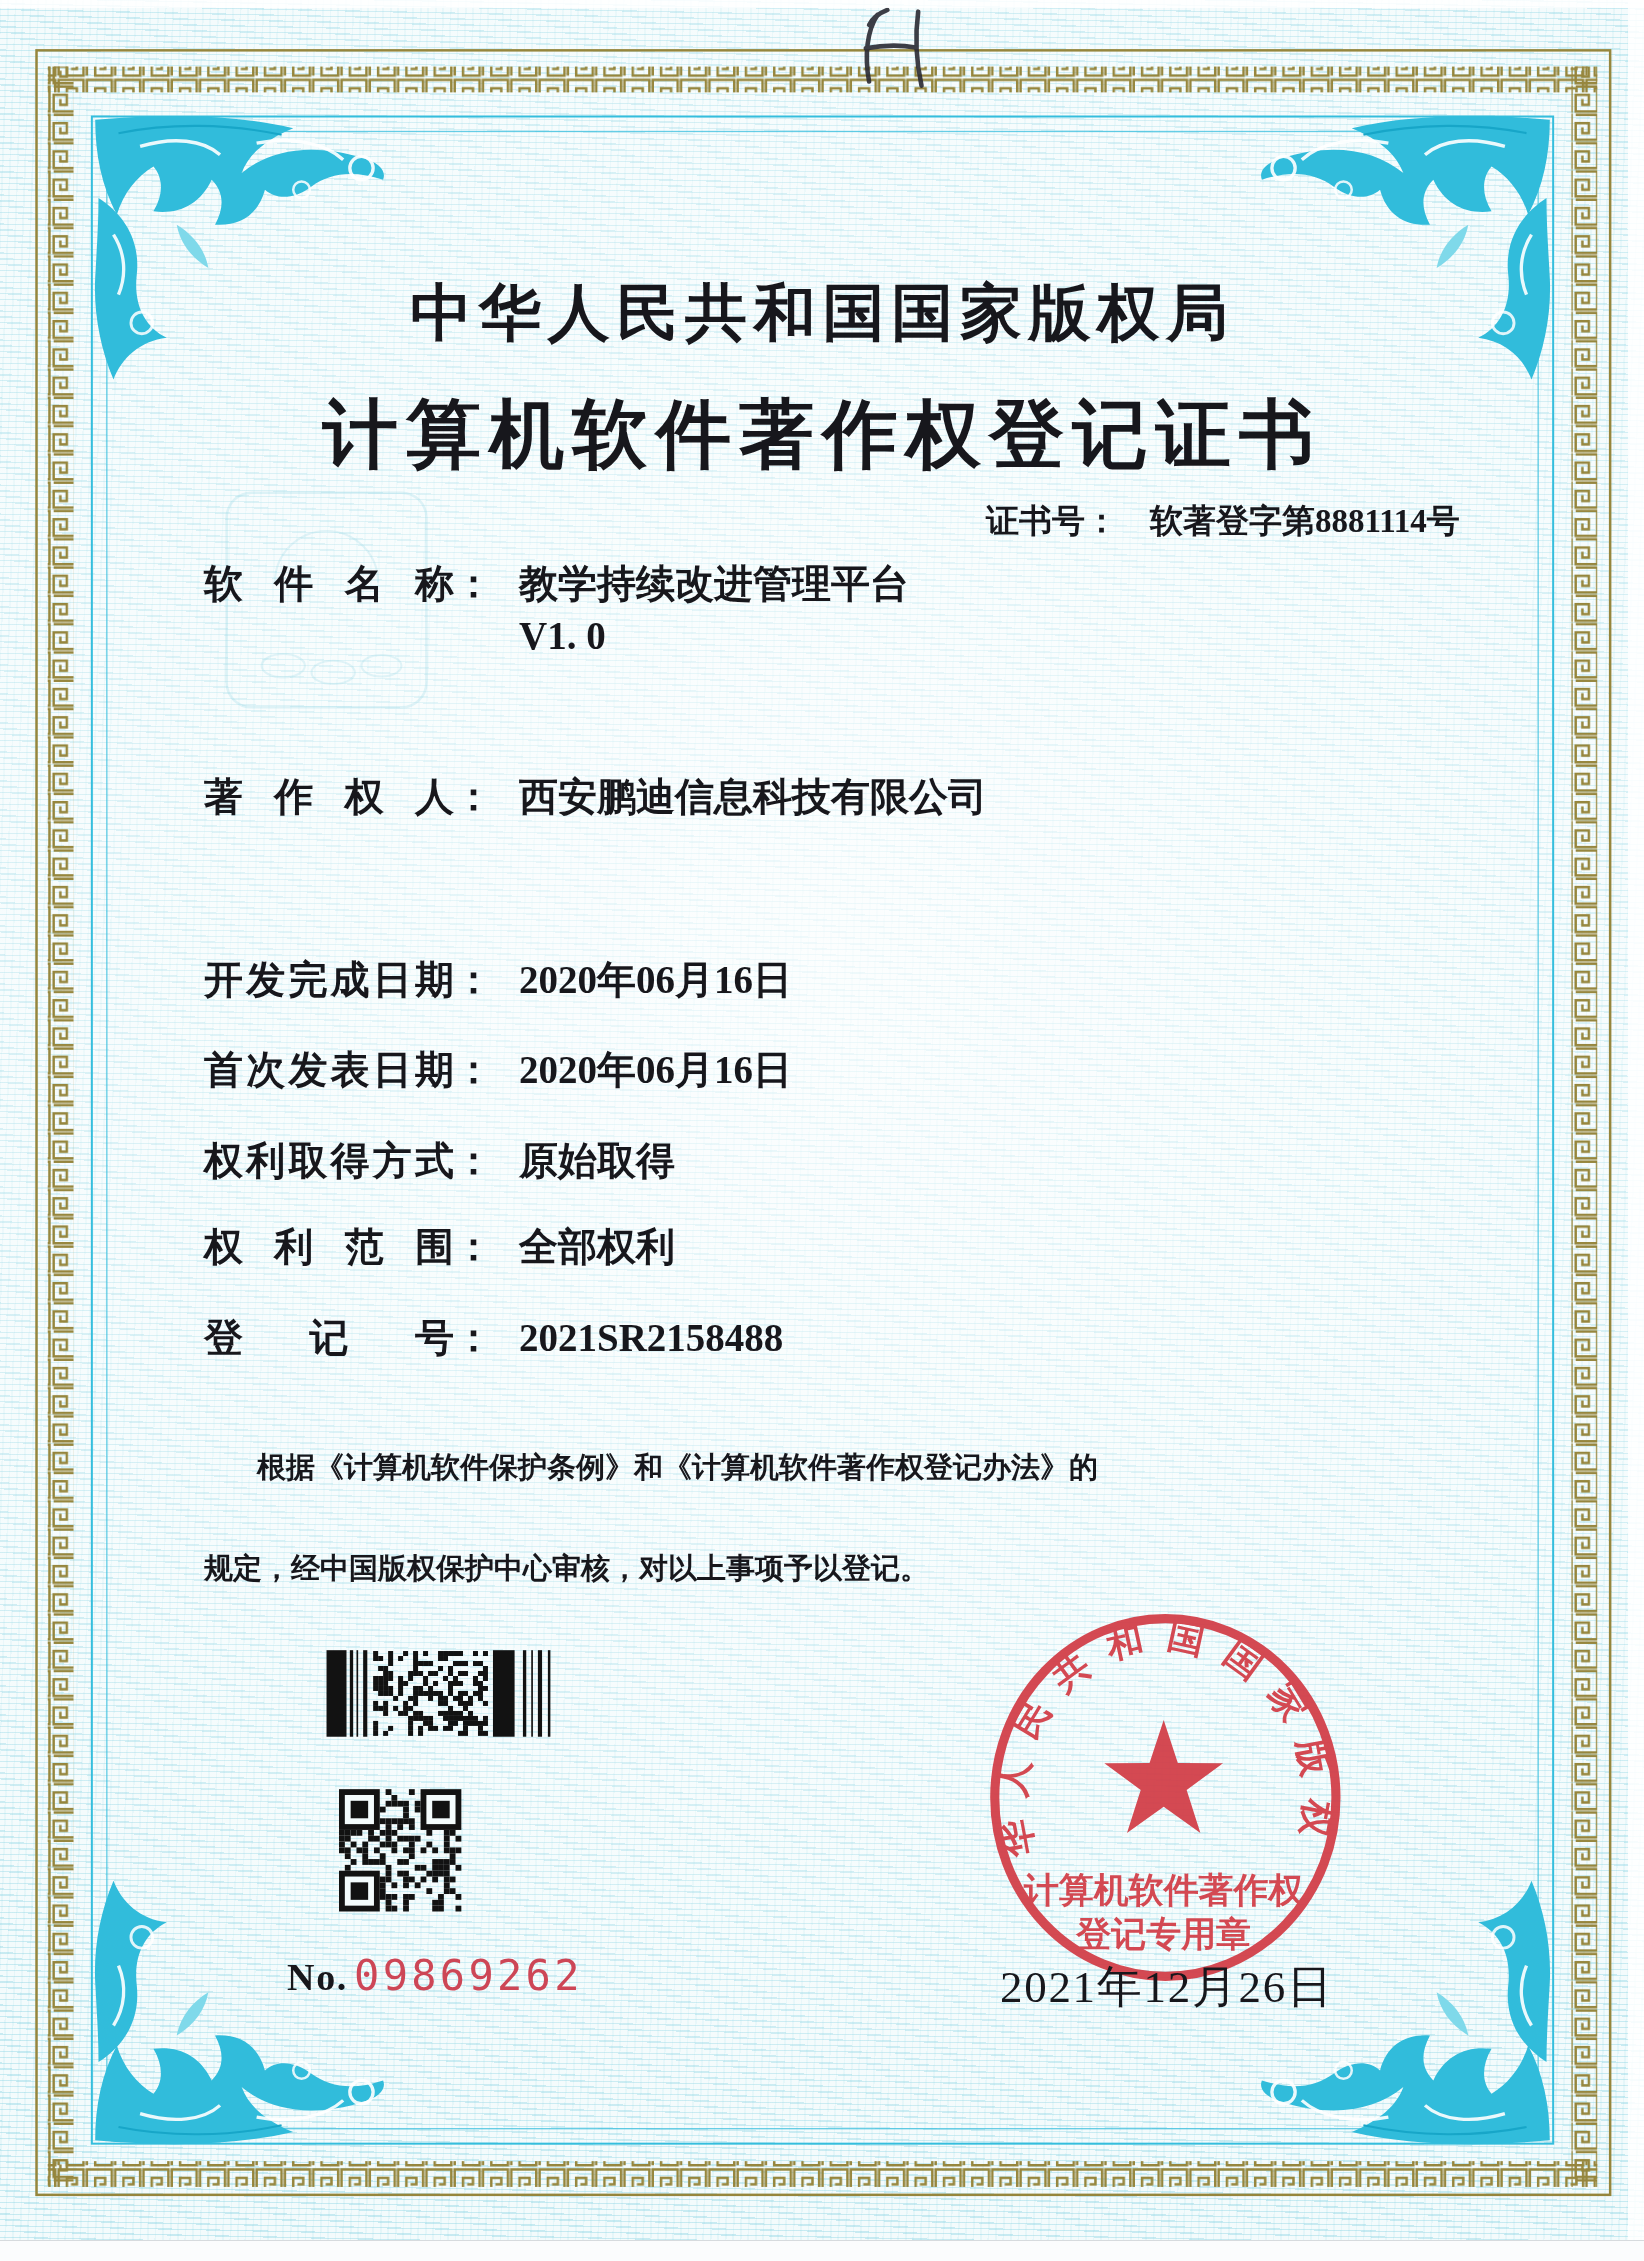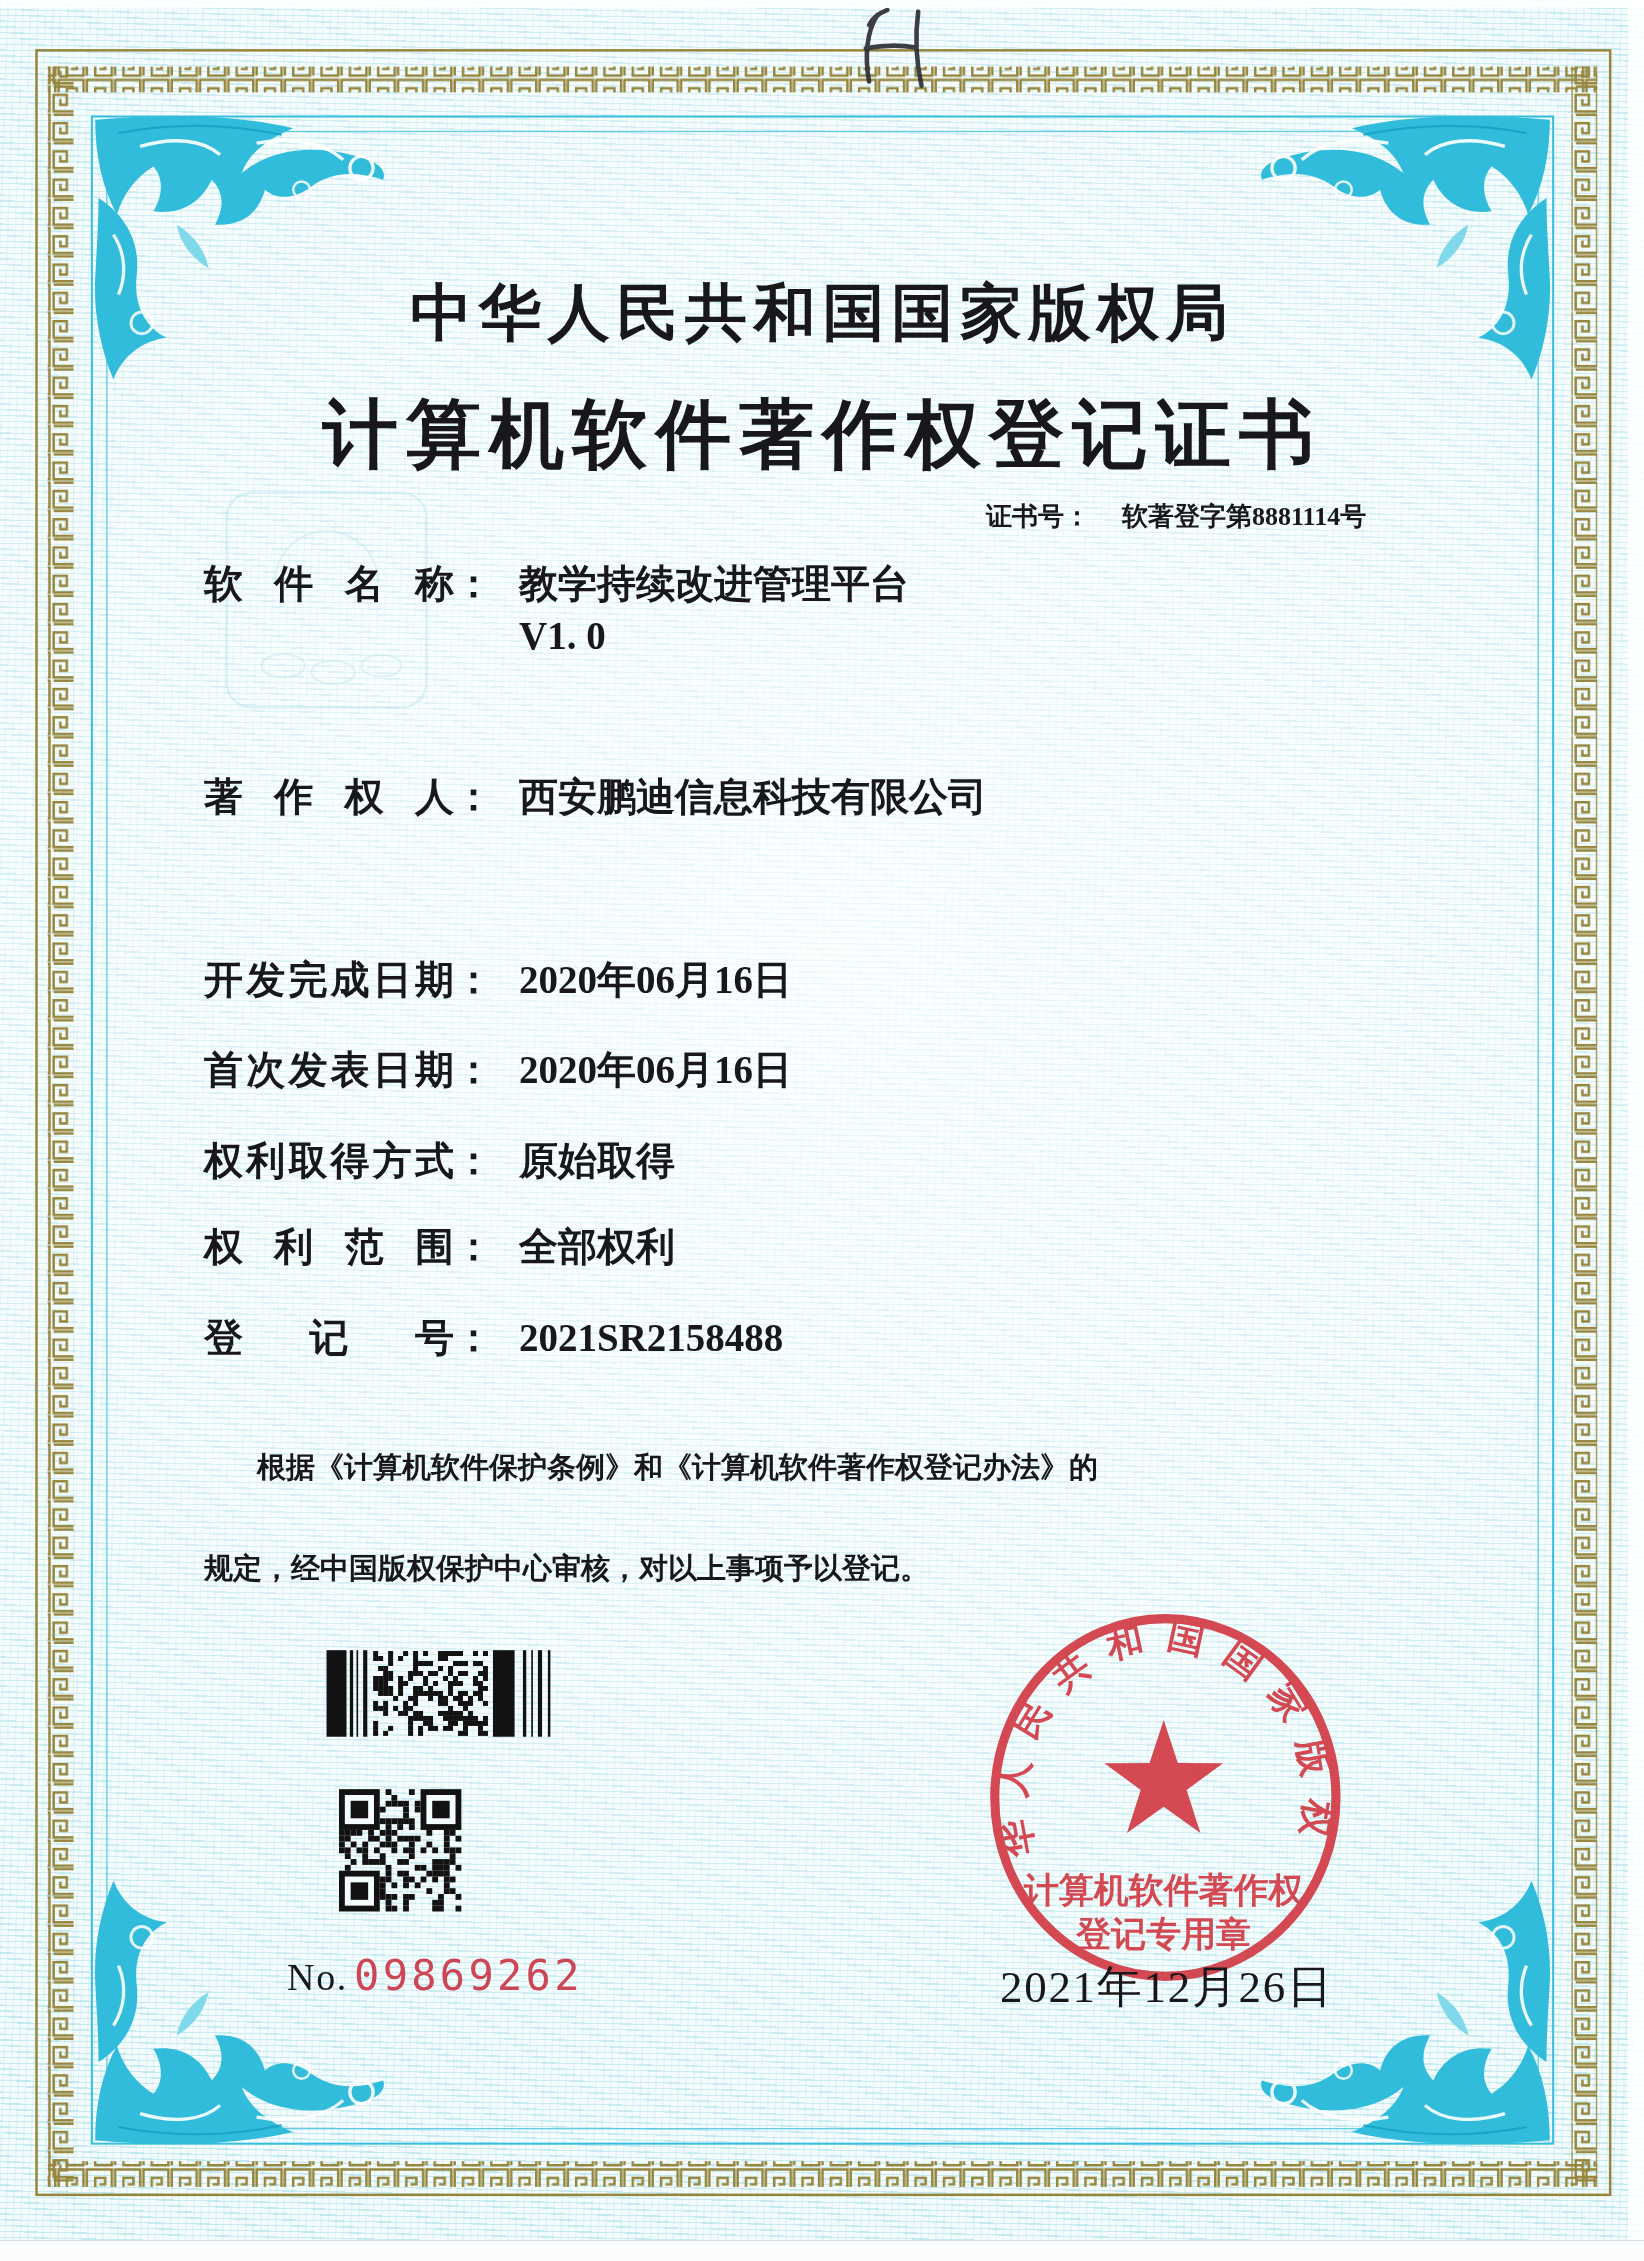--- a/index.html
+++ b/index.html
@@ -15,7 +15,7 @@
   .txt{position:absolute;white-space:nowrap;}
   .authority{left:0;width:100%;text-align:center;top:271px;font-size:62px;font-weight:700;letter-spacing:6.7px;}
   .cert-title{left:0;width:100%;text-align:center;top:385px;font-size:75px;font-weight:700;letter-spacing:8.3px;}
-  .certno-line{left:986px;top:499px;font-size:26px;font-weight:700;}
+  .certno-line{left:986px;top:499px;font-size:33px;font-weight:700;}
   .certno-line .val{margin-left:32px;}
   .row{position:absolute;left:204px;font-size:39px;font-weight:700;}
   .lbl{display:inline-block;width:250px;text-align:justify;text-align-last:justify;vertical-align:top;line-height:52px;}

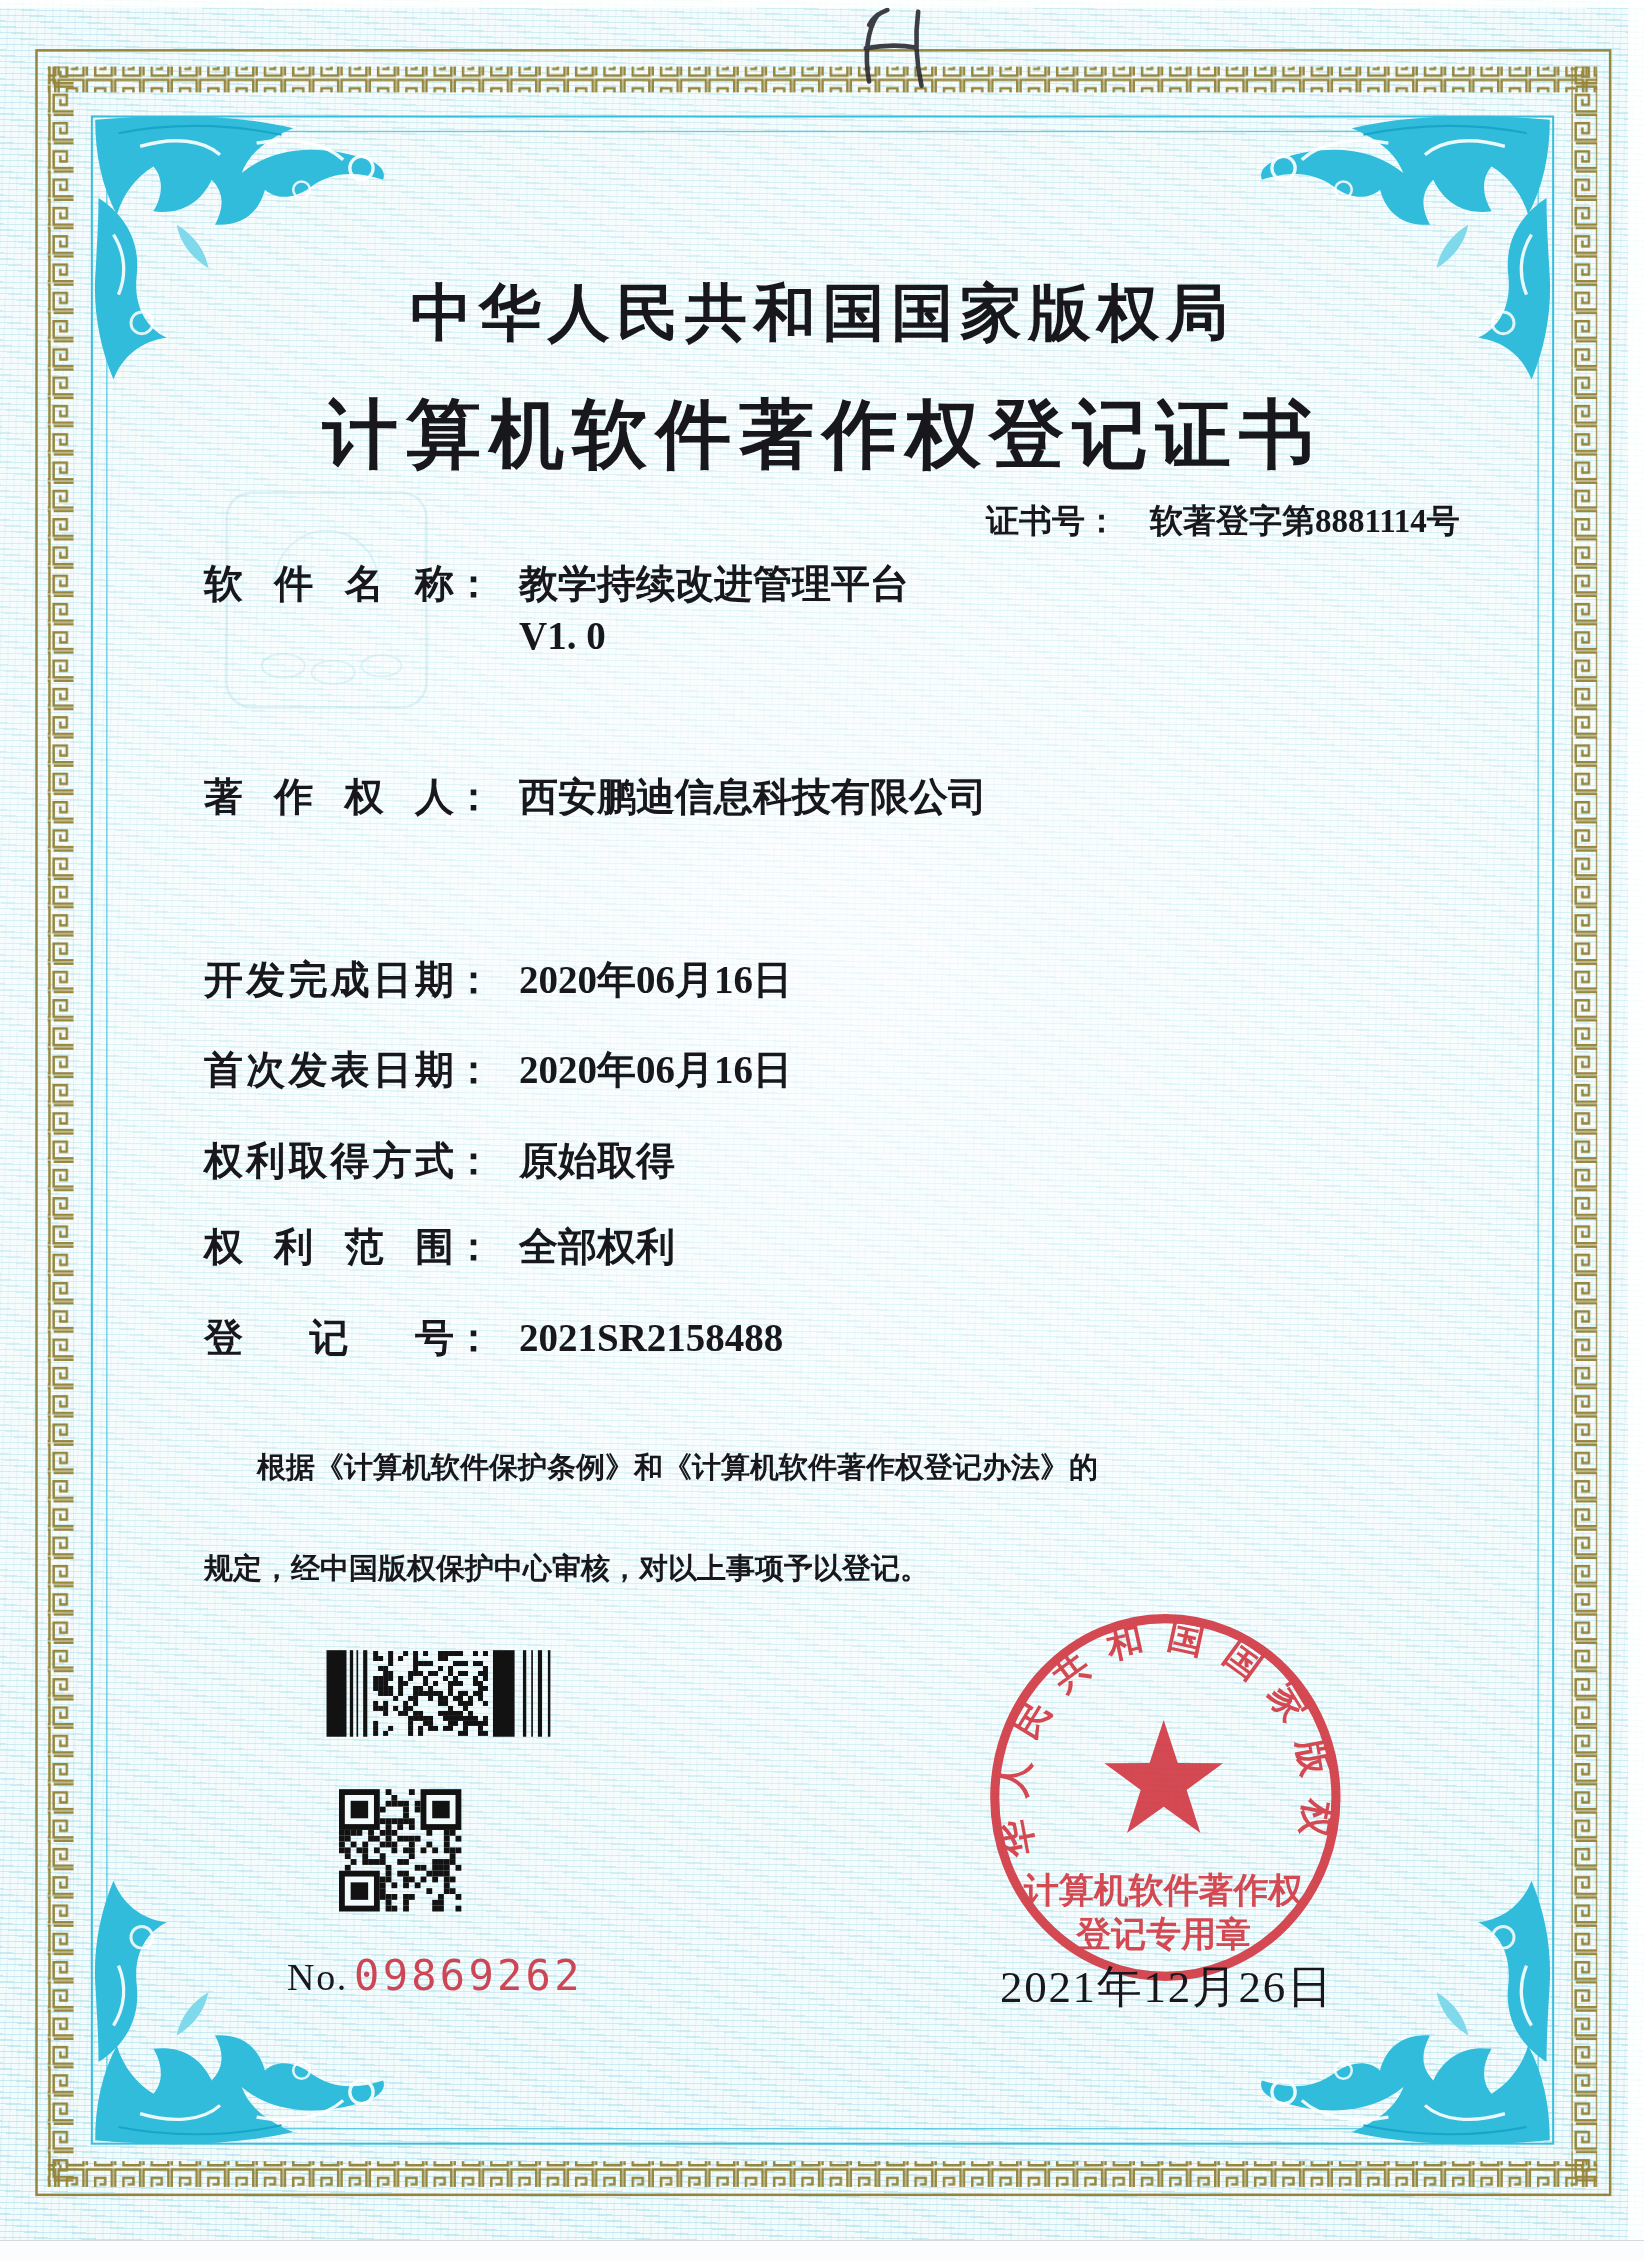--- a/index.html
+++ b/index.html
@@ -26,7 +26,7 @@
   .bl1{top:1442px;text-indent:53px;}
   .bl2{top:1543px;}
   .serial{left:287px;top:1951px;font-size:38px;}
-  .serial .no-label{font-weight:400;letter-spacing:1.7px;}
+  .serial .no-label{font-weight:700;letter-spacing:1.7px;}
   .serial .serial-num{margin-left:6px;font-family:"DejaVu Sans Mono",monospace;font-size:42px;
         color:#cd4656;letter-spacing:3.3px;font-weight:400;}
   .issue-date{left:1000px;top:1957px;font-size:45px;font-weight:400;letter-spacing:1.7px;}

